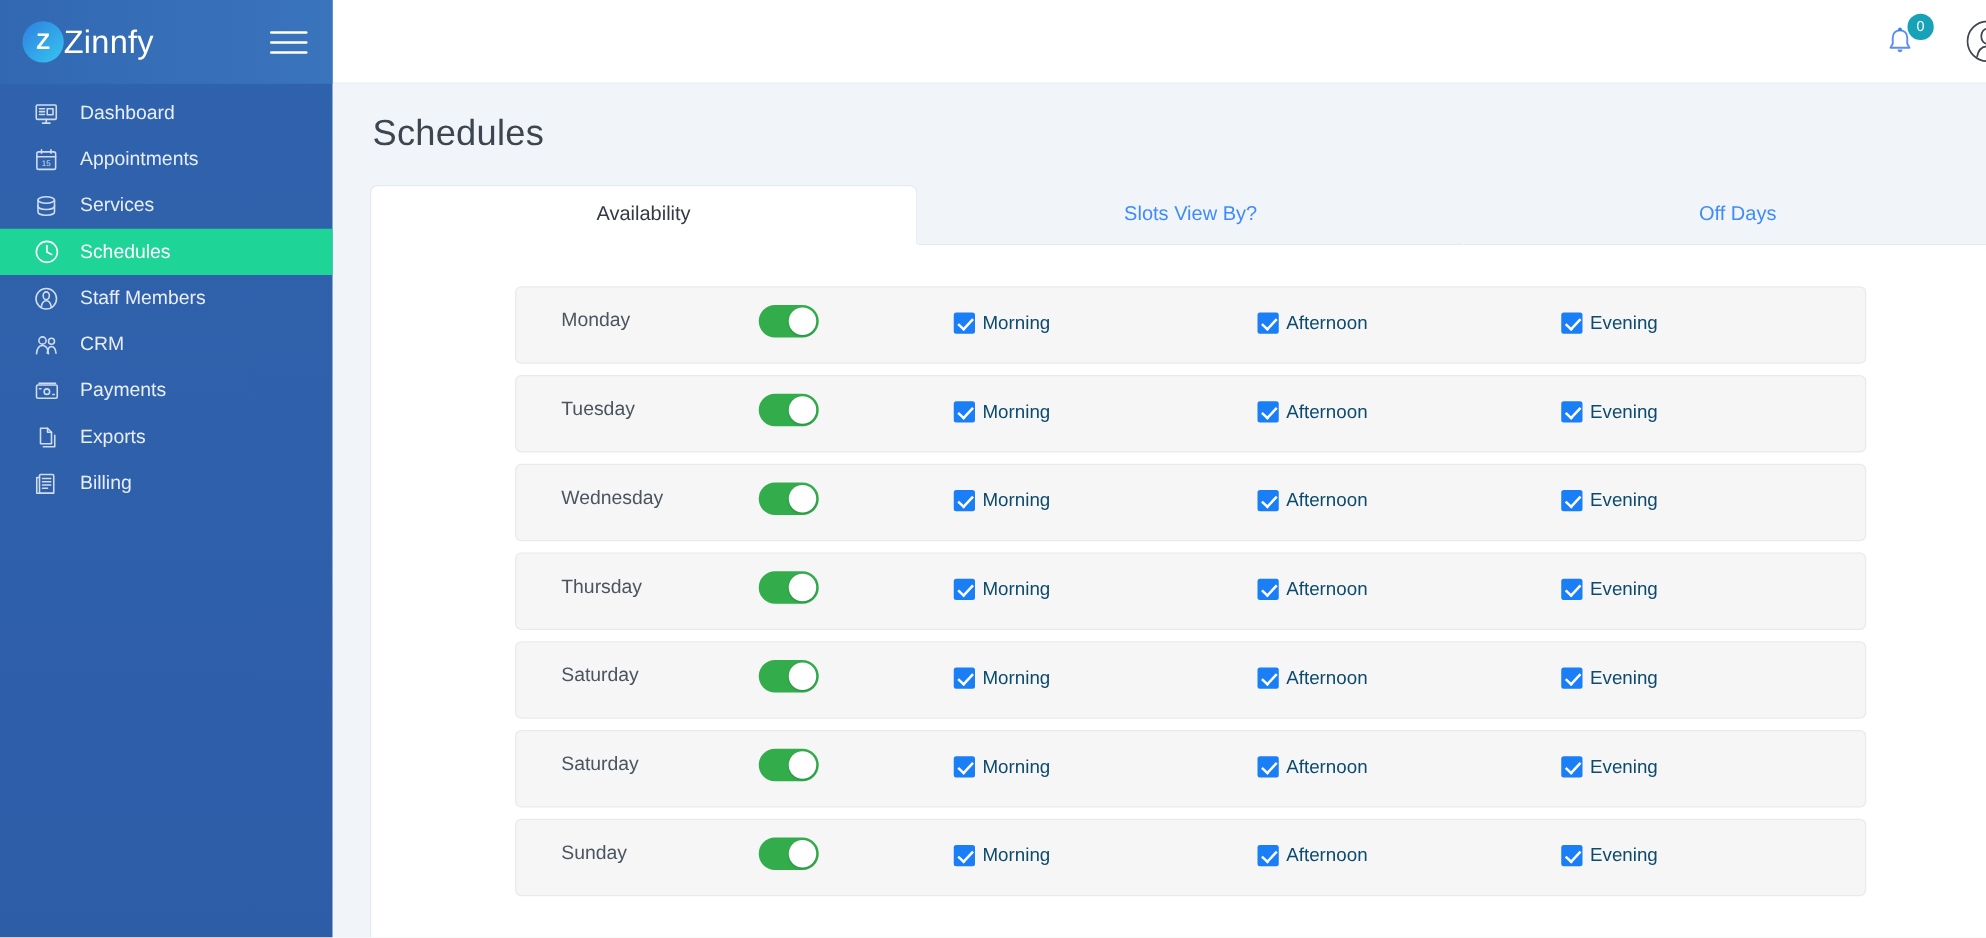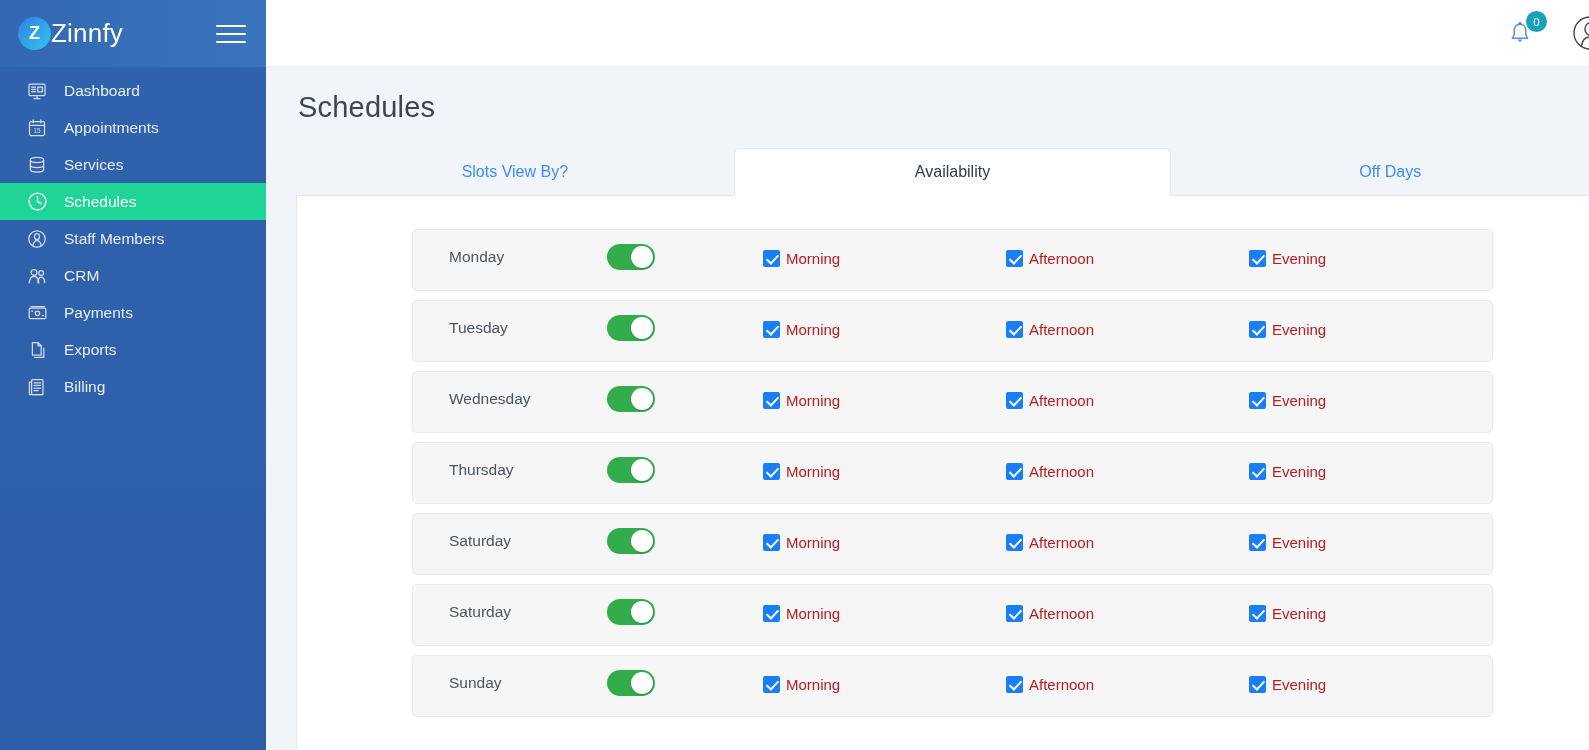--- a/index.html
+++ b/index.html
@@ -422,8 +422,8 @@
       <h1 class="page-title">Schedules</h1>
 
       <div class="tabs" id="tabs">
+          <div class="tab active">Availability</div>
           <div class="tab">Slots View By?</div>
-          <div class="tab active">Availability</div>
           <div class="tab">Off Days</div>
         </div>
 

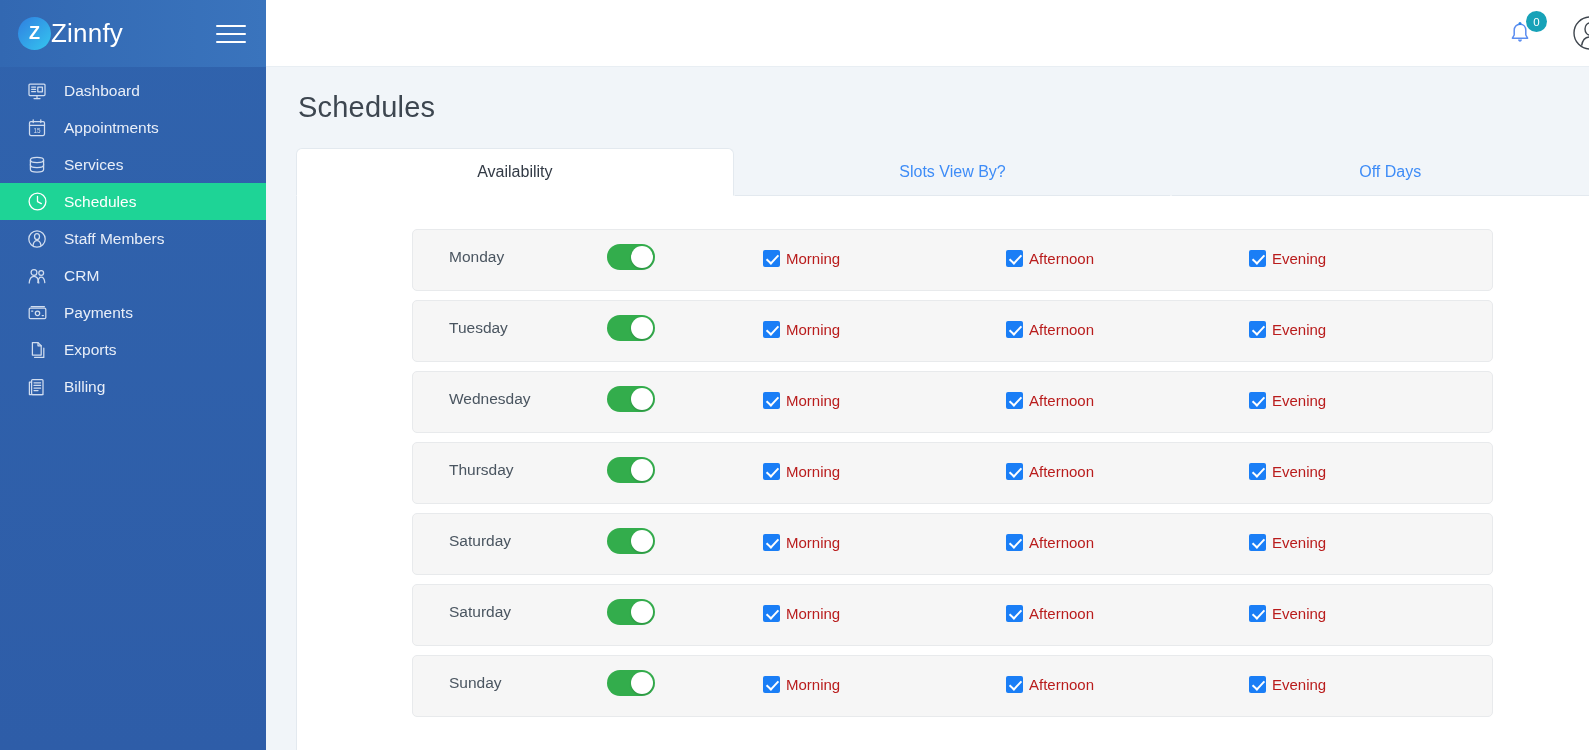--- a/index.html
+++ b/index.html
@@ -274,7 +274,7 @@
   .slot-label {
     margin-left: 6px;
     font-size: 15px;
-    color: #b91c1c;
+    color: #0c4a6e;
     white-space: nowrap;
   }
 </style>

